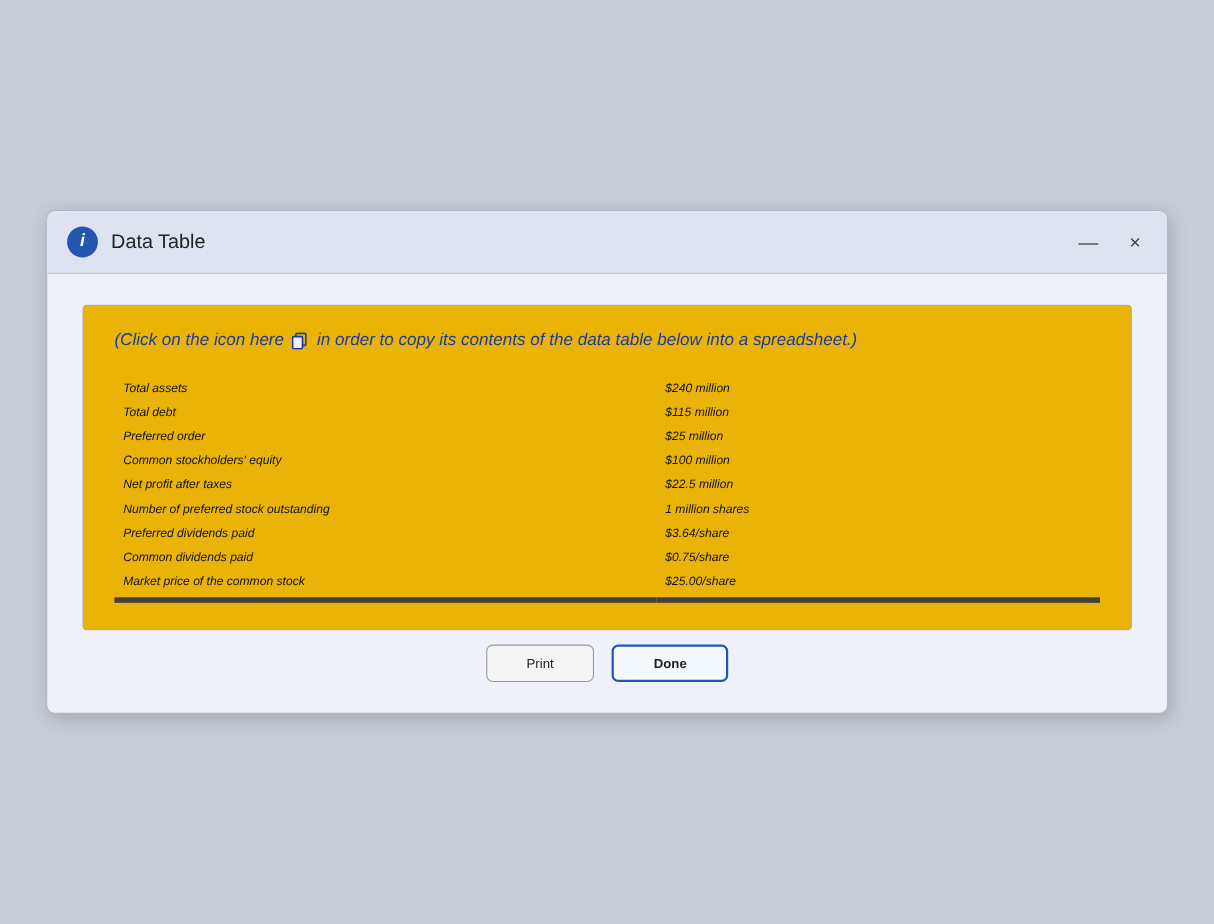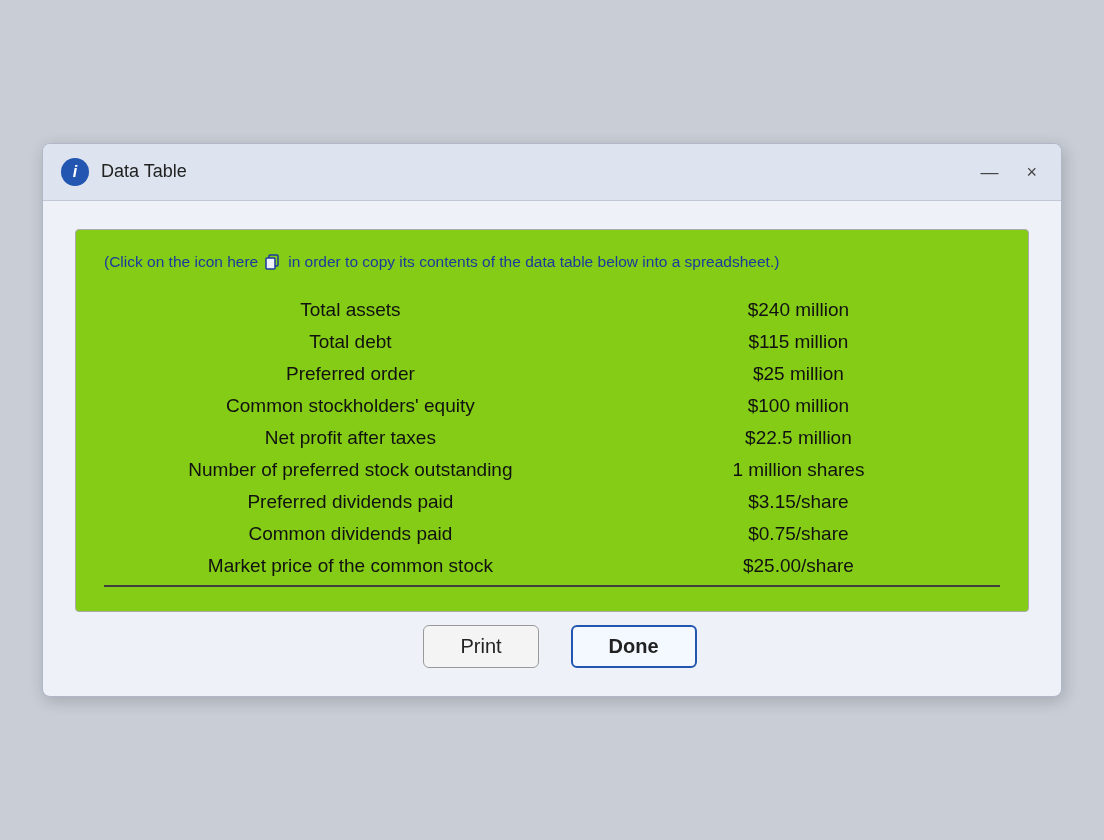--- a/index.html
+++ b/index.html
@@ -81,9 +81,10 @@
     .content-box {
       border: 1px solid #aaa;
       border-radius: 4px;
-      background: #84cc16;
+      background: #eab308;
       padding: 20px 28px 24px 28px;
       margin-bottom: 13px;
+      font-style: italic;
     }
 
     .instruction-text {

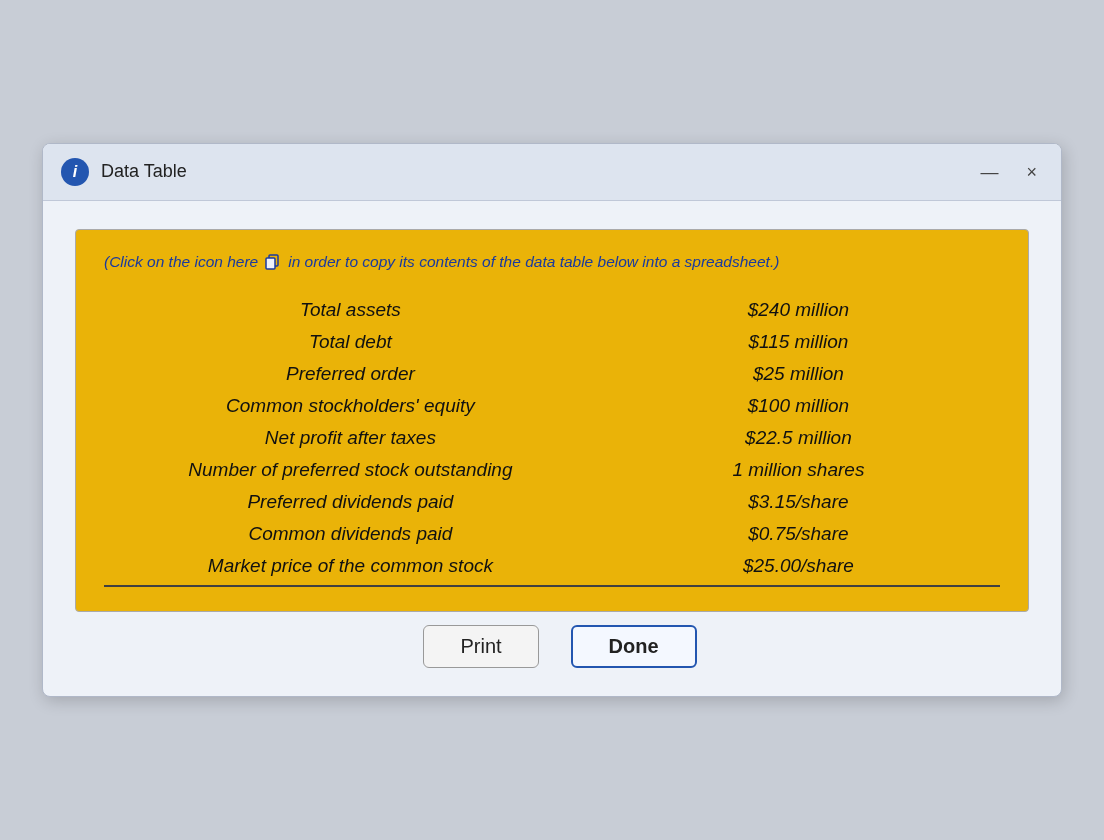--- a/index.html
+++ b/index.html
@@ -119,9 +119,8 @@
 
     .data-table tbody tr td {
       padding: 5px 8px;
-      font-size: 19px;
+      font-size: 11px;
       color: #111;
-      text-align: center;
     }
 
     .data-table tbody tr:last-child td {

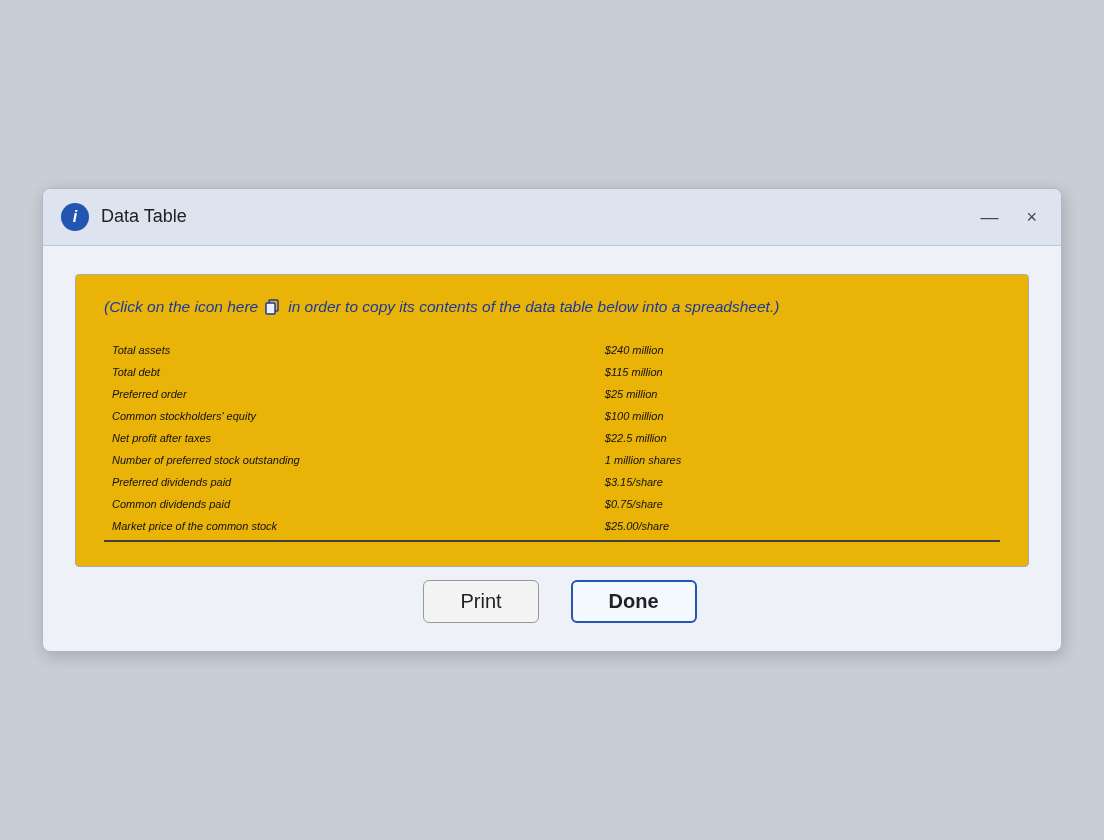--- a/index.html
+++ b/index.html
@@ -223,7 +223,7 @@
             </tr>
             <tr>
               <td class="col-label">Preferred dividends paid</td>
-              <td class="col-value">$3.15/share</td>
+              <td class="col-value">$3.64/share</td>
             </tr>
             <tr>
               <td class="col-label">Common dividends paid</td>

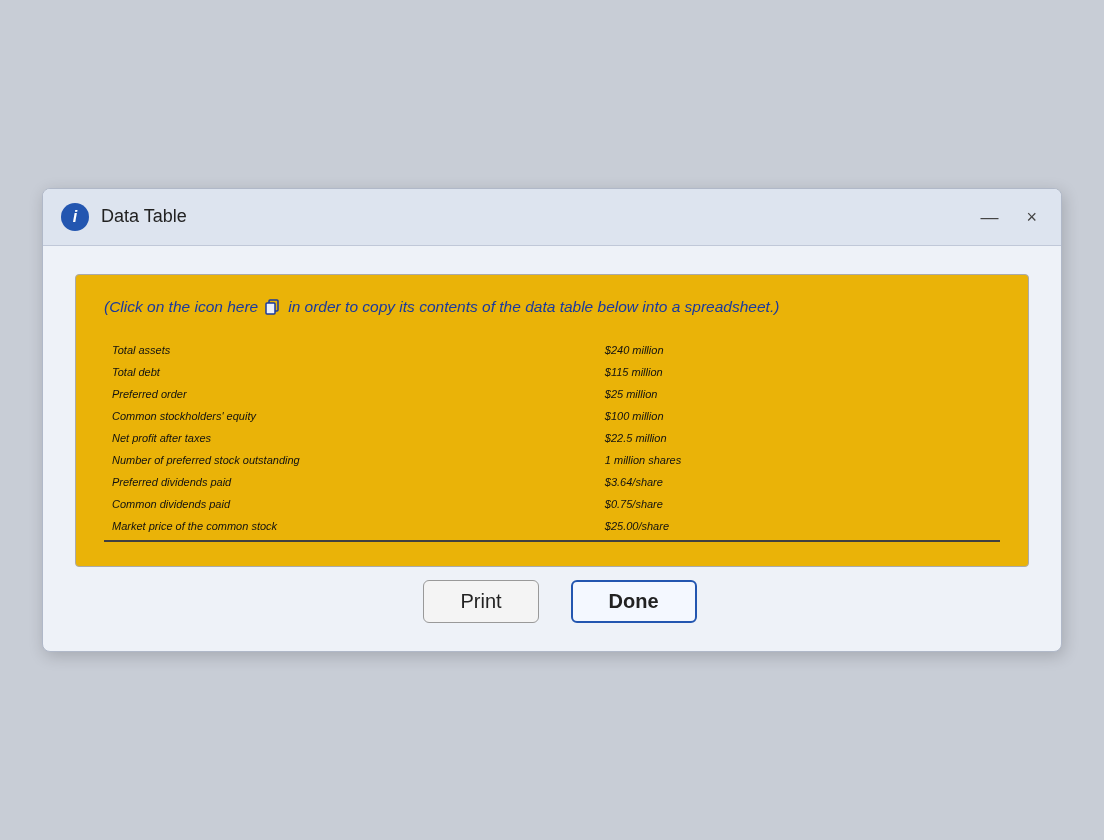--- a/index.html
+++ b/index.html
@@ -124,7 +124,7 @@
     }
 
     .data-table tbody tr:last-child td {
-      border-bottom: 2px solid #404040;
+      border-bottom: 5px solid #404040;
       padding-bottom: 8px;
     }
 

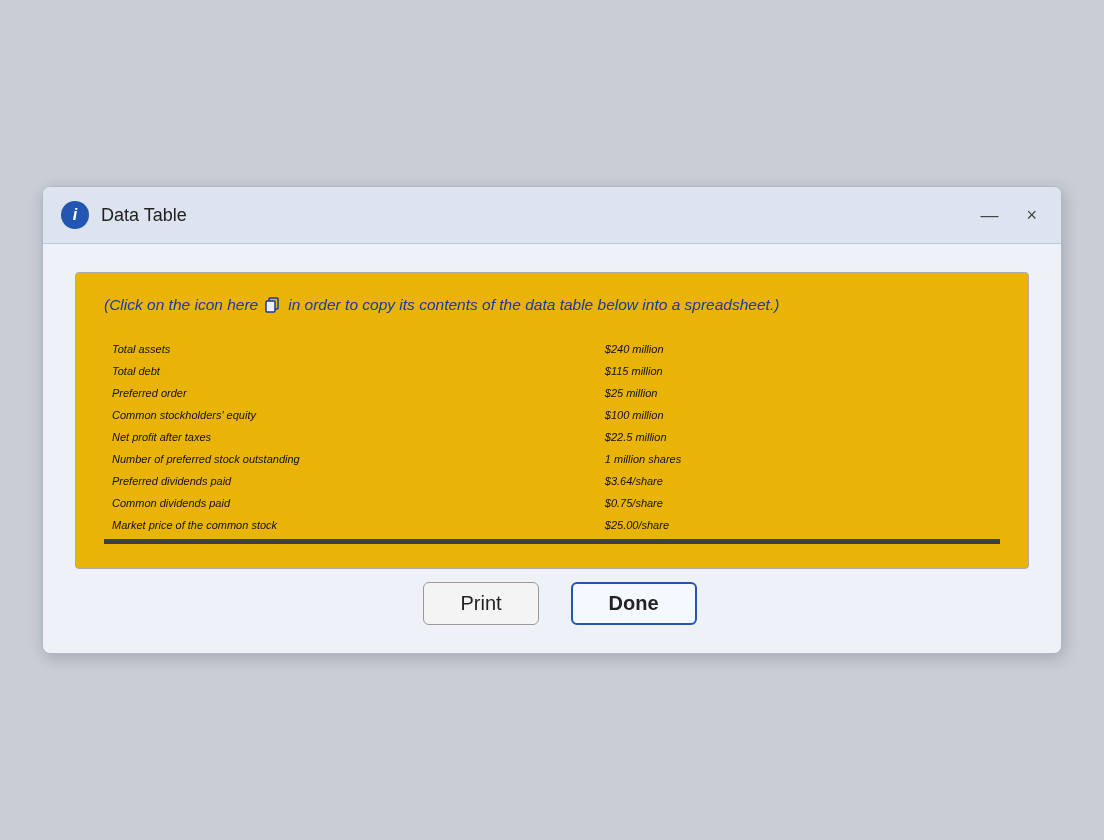--- a/index.html
+++ b/index.html
@@ -151,13 +151,12 @@
 
     .btn {
       padding: 8px 36px;
-      font-size: 20px;
+      font-size: 12px;
       border-radius: 6px;
       cursor: pointer;
       border: 1.5px solid #999;
       background: #f4f4f4;
       color: #222;
-      margin-left: 16px;
     }
 
     .btn-primary {

